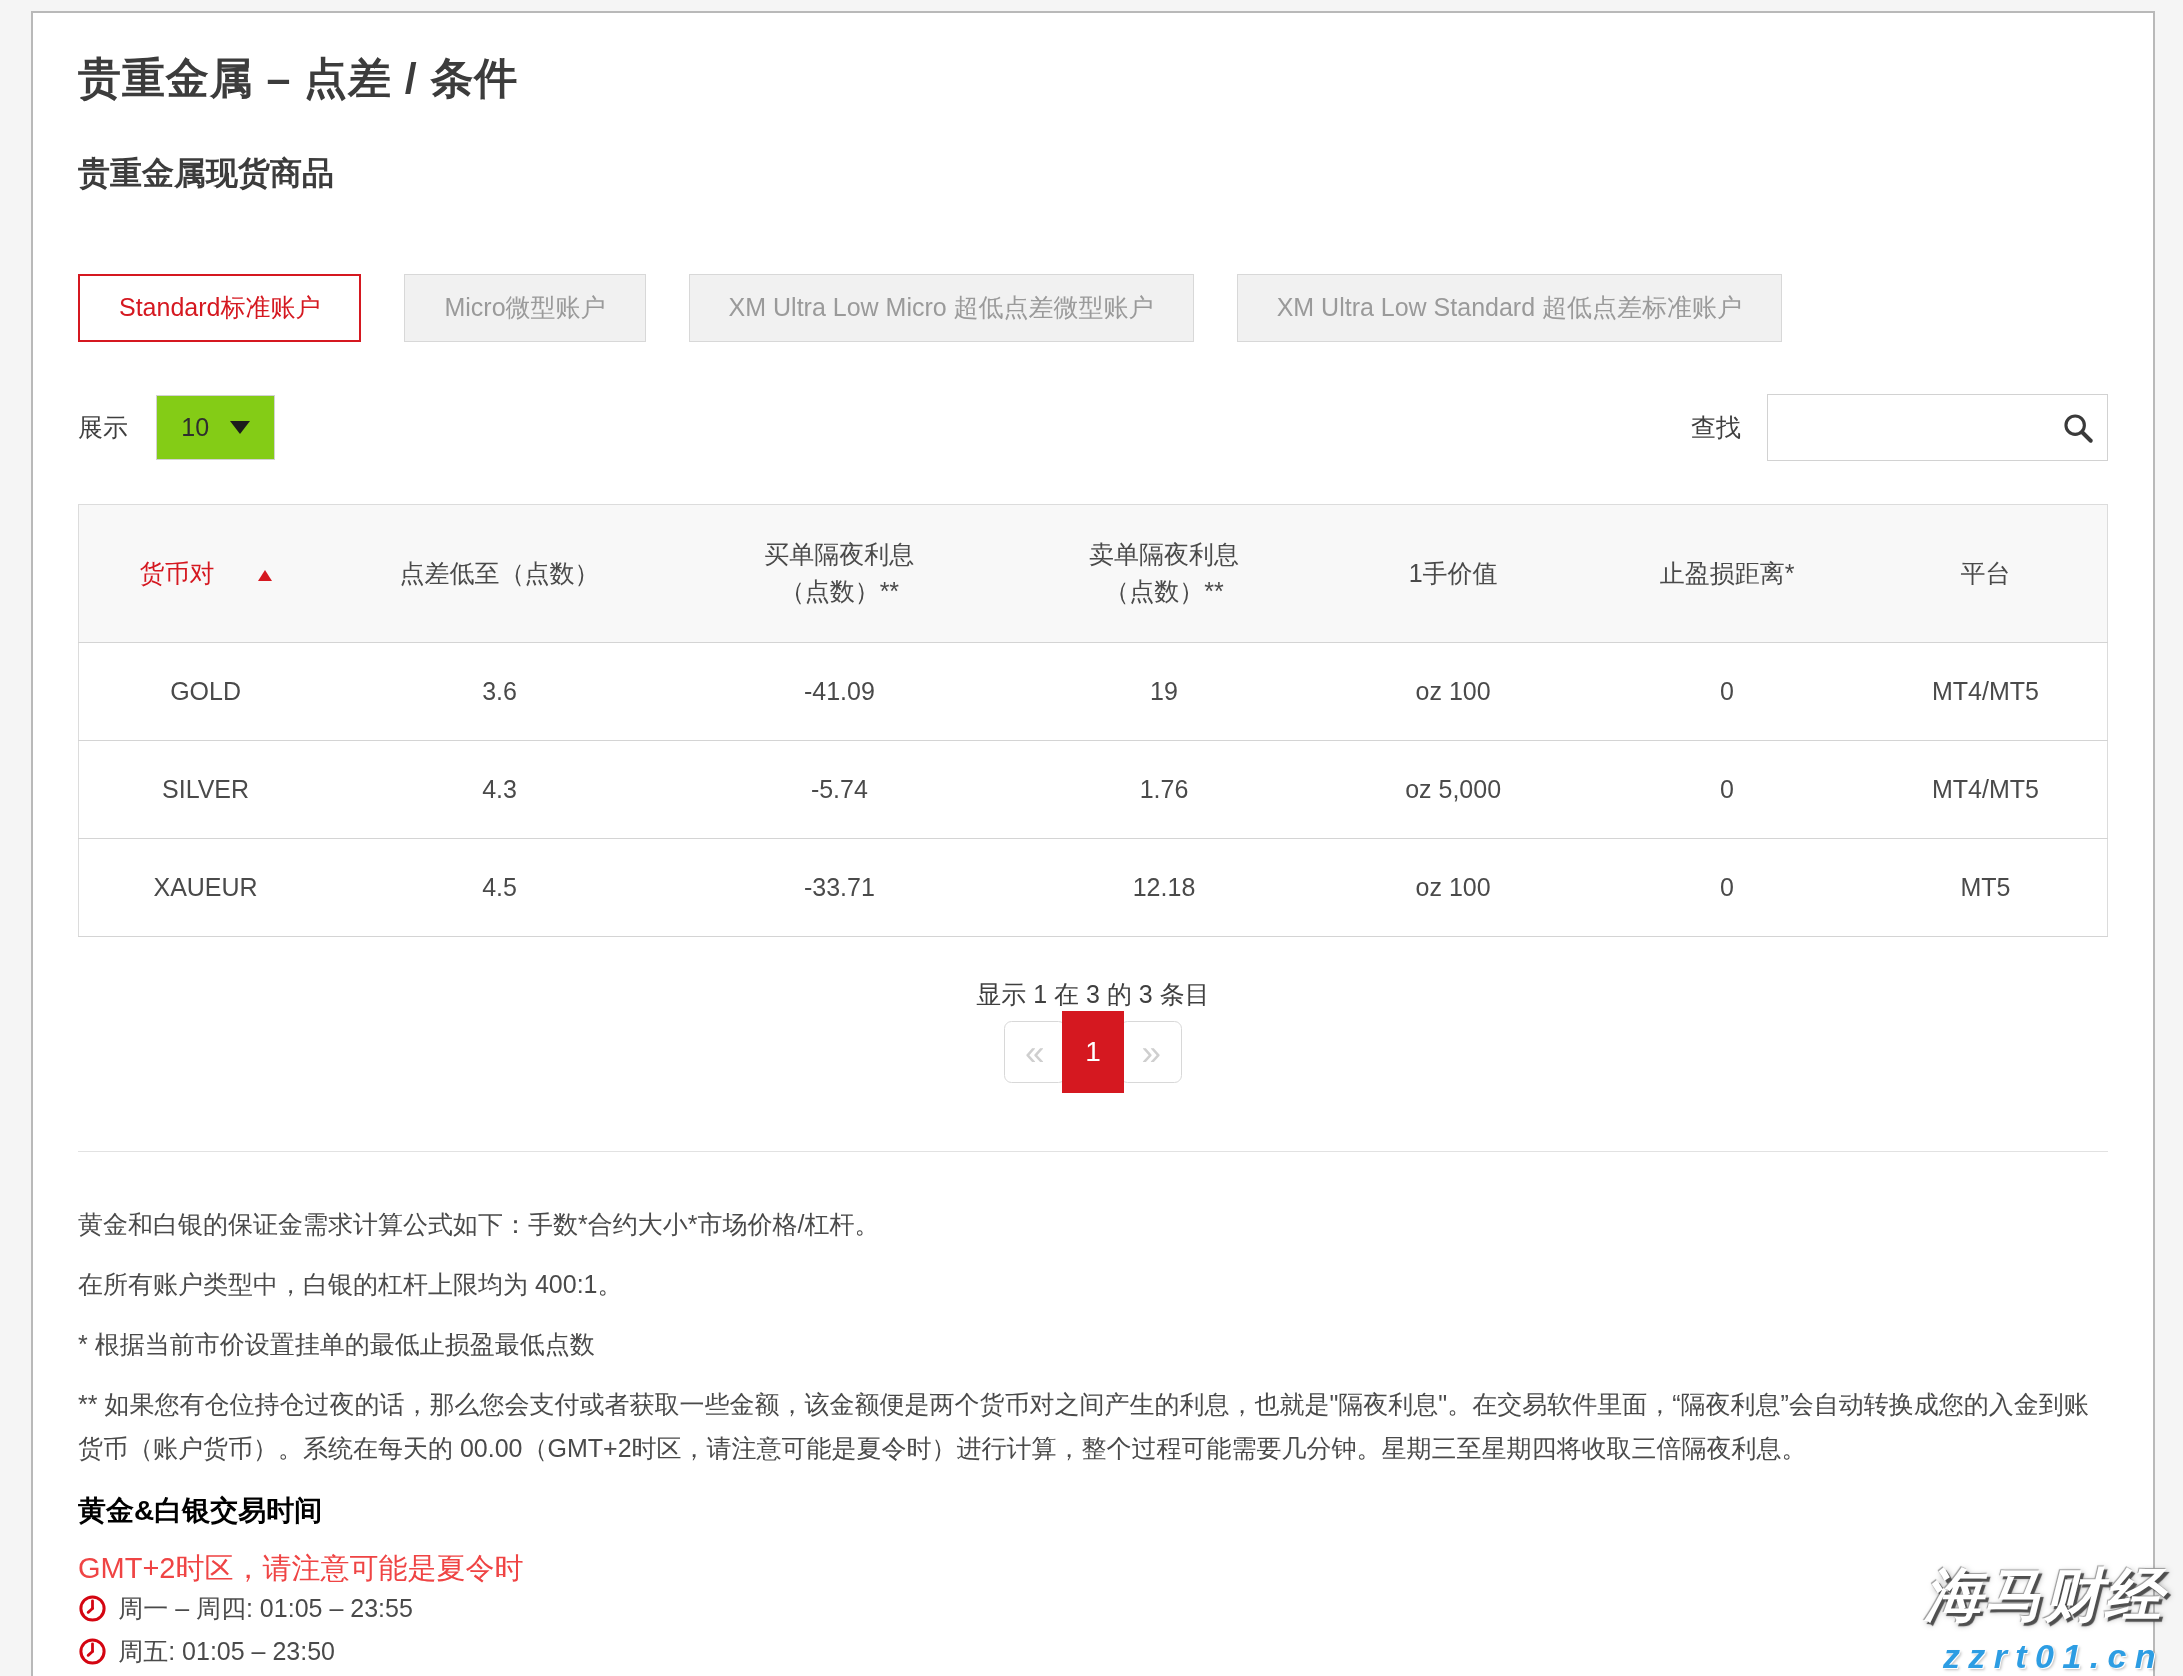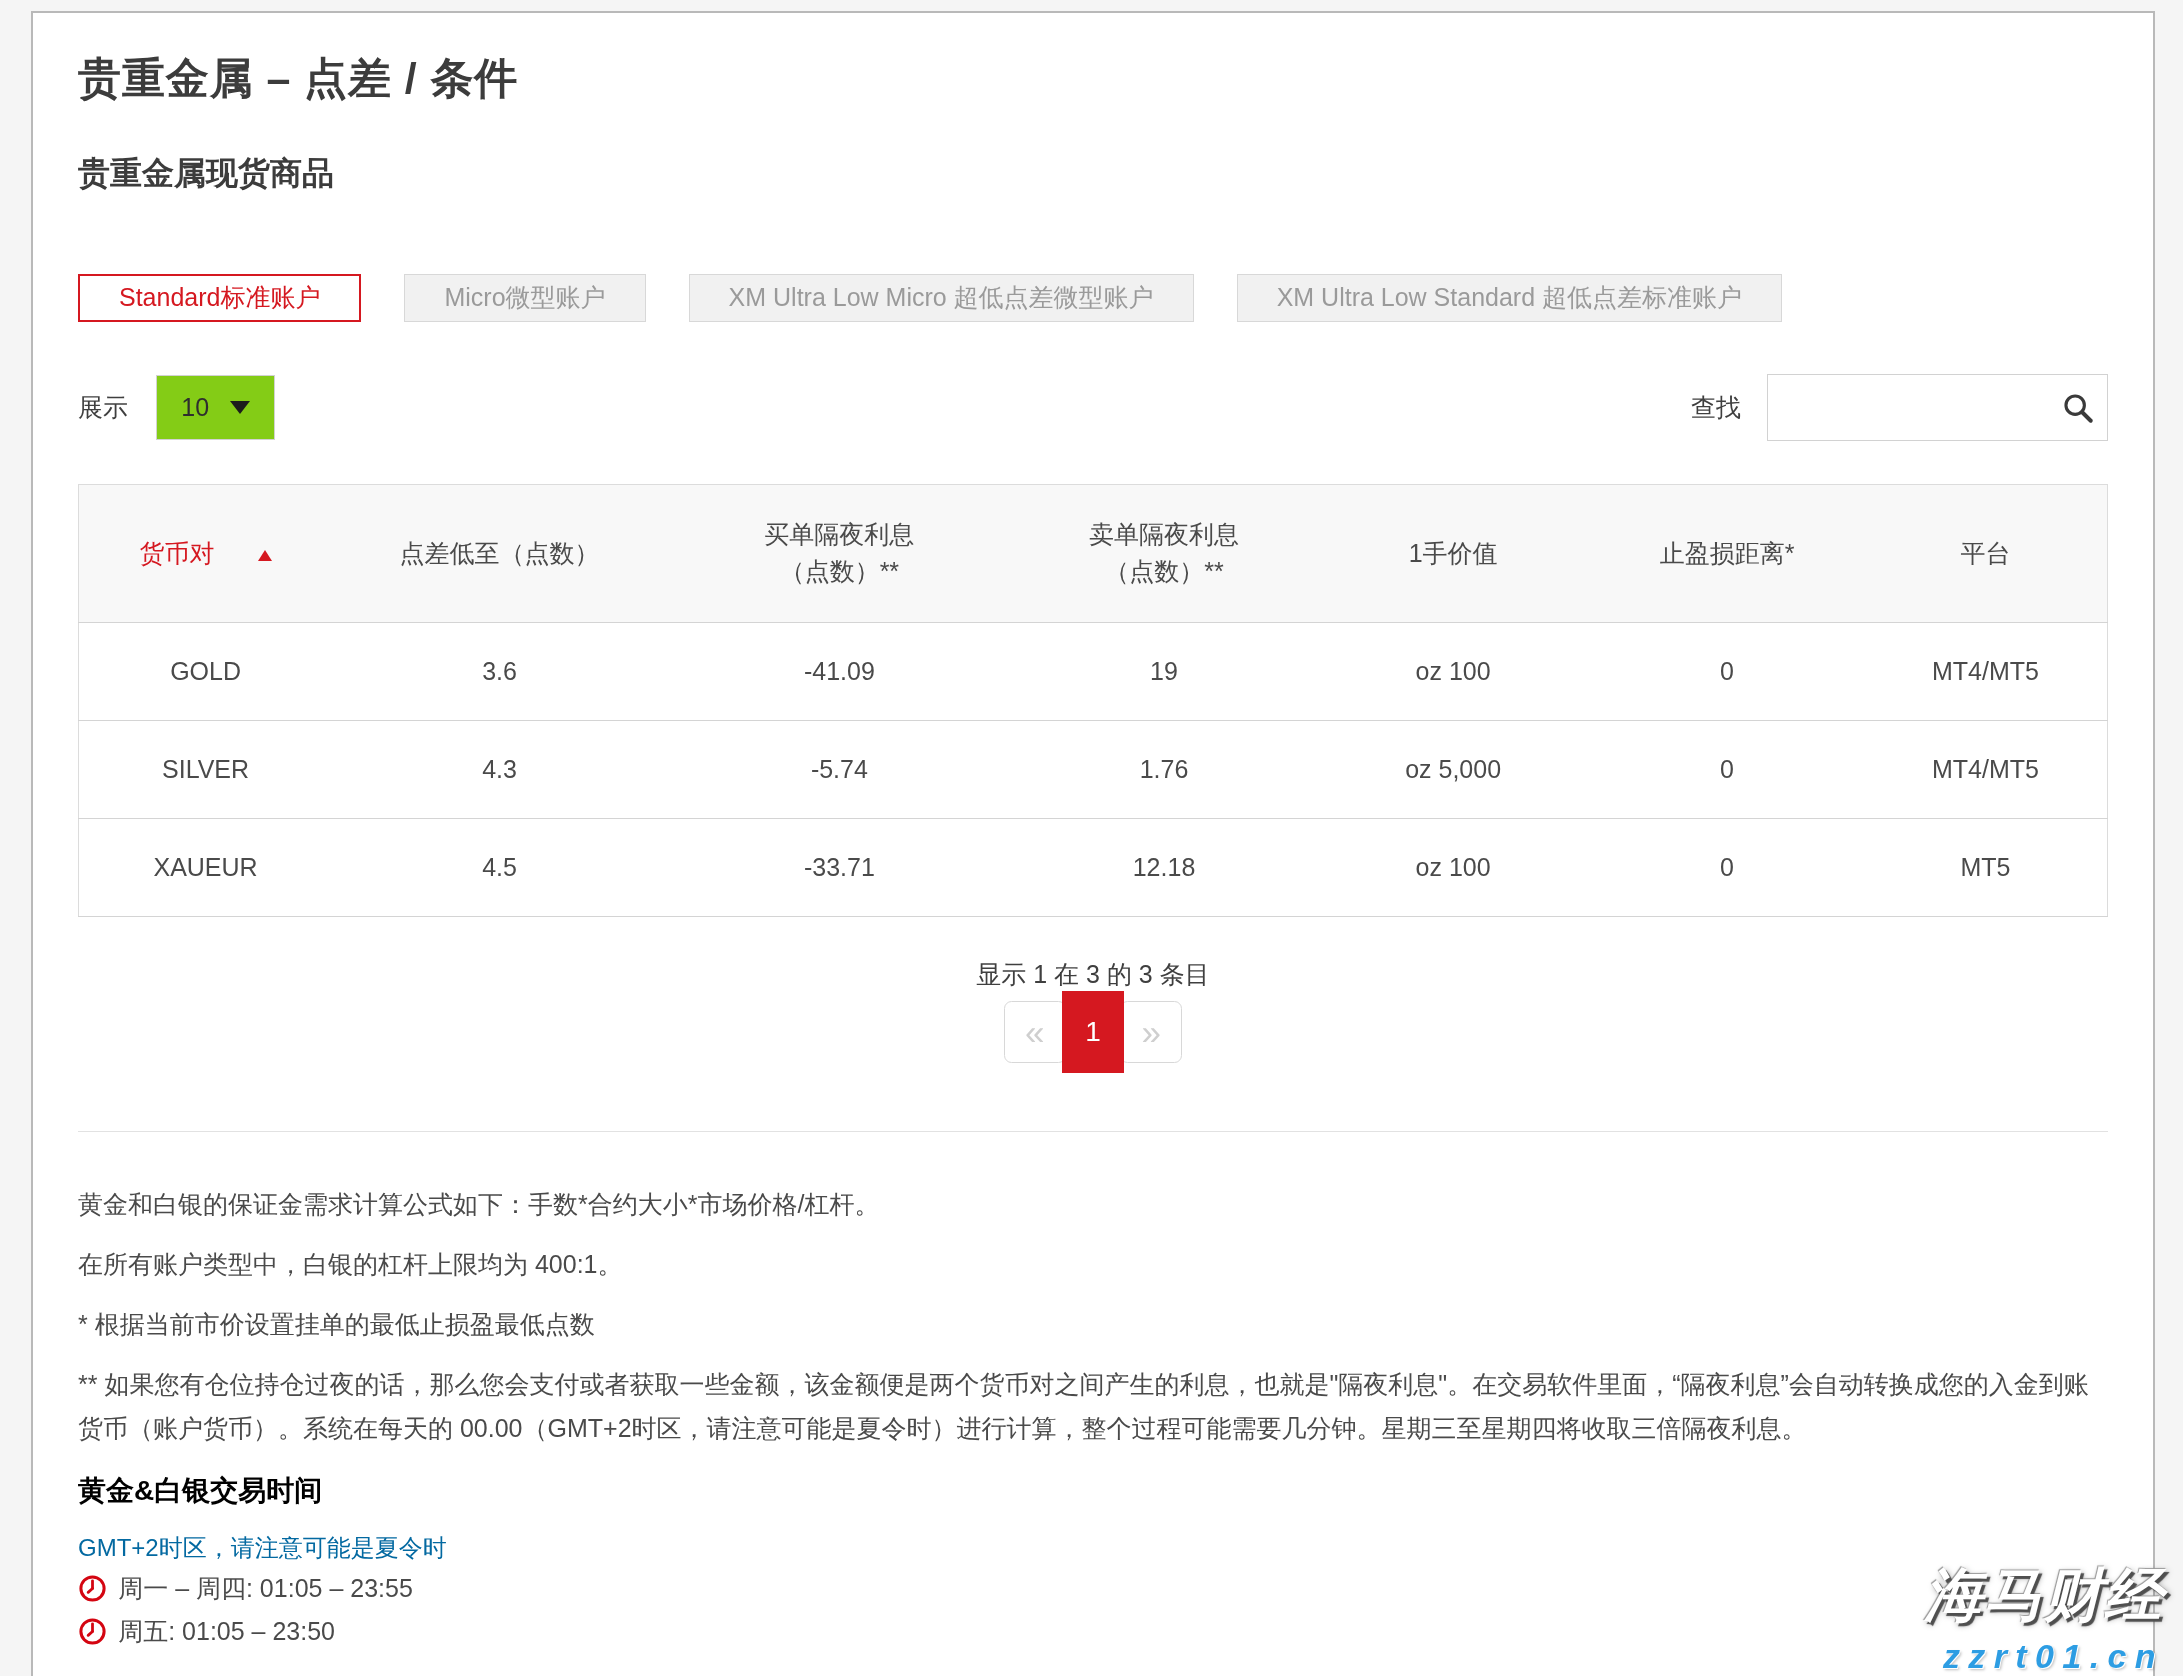--- a/index.html
+++ b/index.html
@@ -30,7 +30,7 @@
   
   .tabs { display: flex; gap: 43px; margin-top: 78px; }
   .tab {
-    height: 48px; padding: 0 39px;
+    height: 68px; padding: 0 39px;
     display: inline-flex; align-items: center; justify-content: center;
     font-size: 25px; font-family: inherit;
     background: #f1f1f1; border: 1.9px solid #d8d8d8; color: #9a9a9a;

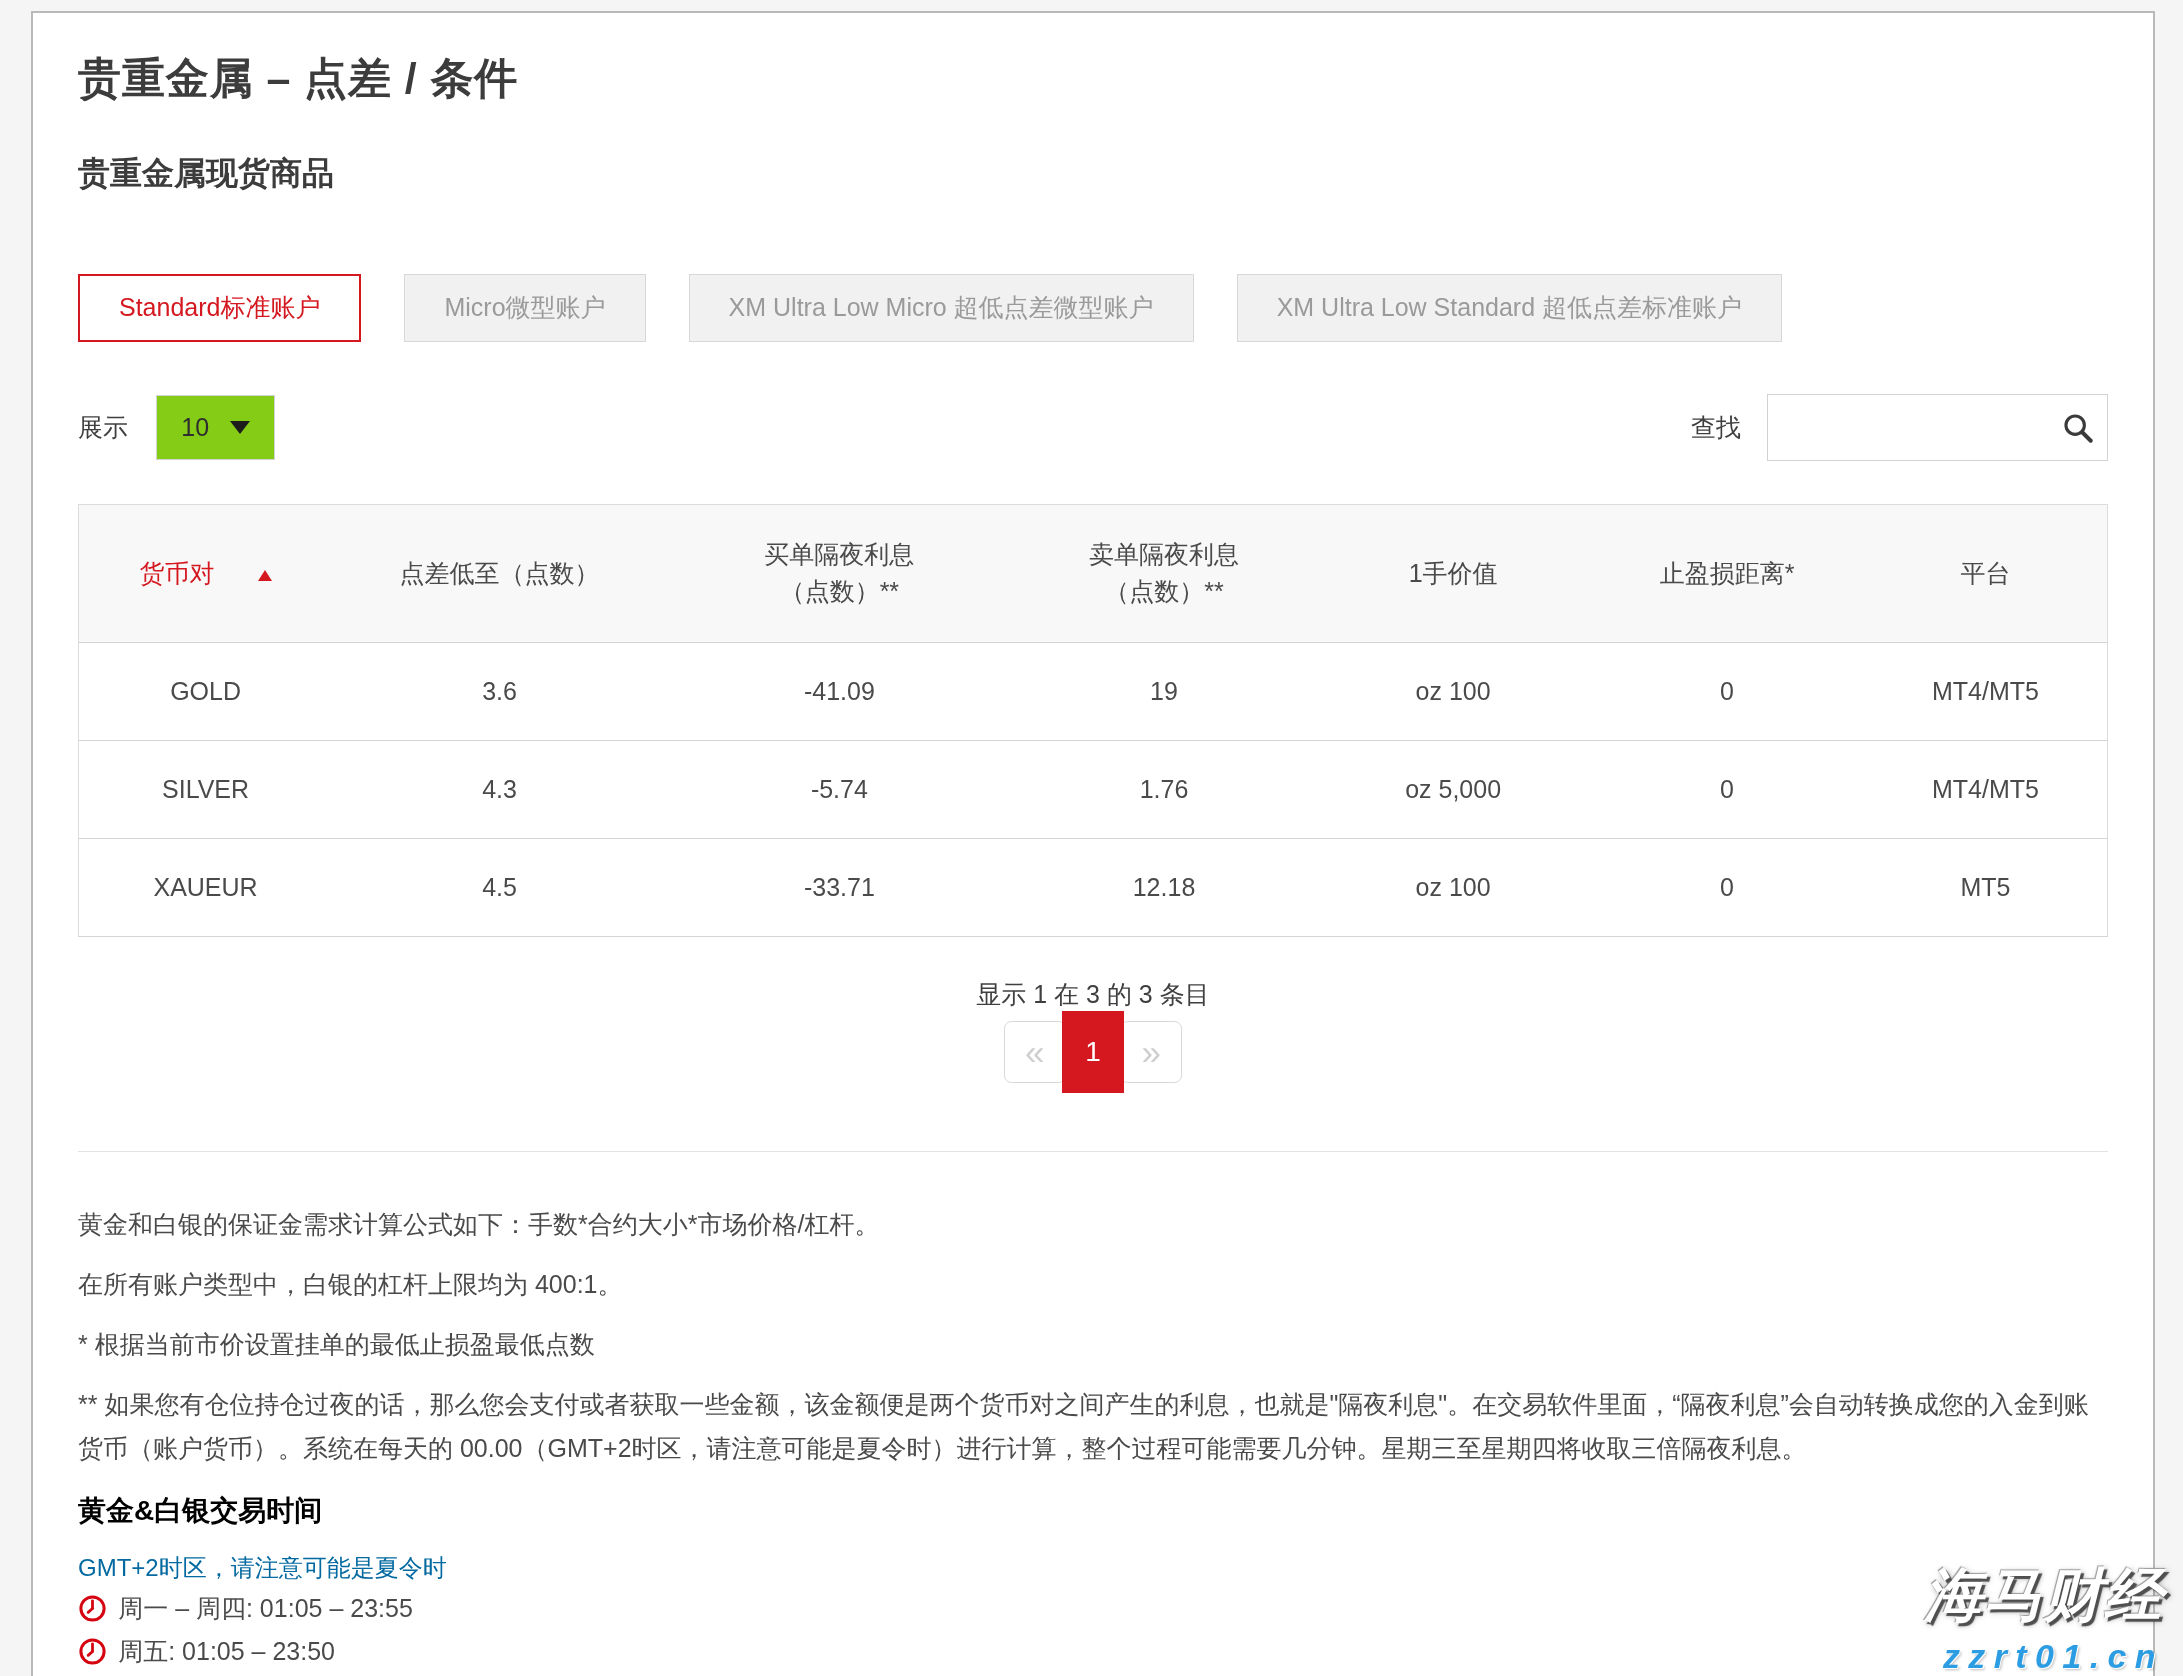--- a/index.html
+++ b/index.html
@@ -117,7 +117,7 @@
   .note { font-size: 25px; line-height: 45px; color: #4a4a4a; margin-bottom: 15px; }
   .note.long { margin-bottom: 0; line-height: 44px; }
   .hours-heading { margin-top: 22.4px; font-size: 28px; font-weight: 700; color: #000000; }
-  .tz-line { margin-top: 20.5px; font-size: 24px; line-height: 34px; color: #0369a1; }
+  .tz-line { margin-top: 20.5px; font-size: 29px; line-height: 34px; color: #ef4444; }
   .hour-line {
     margin-top: 5.6px; font-size: 25px; line-height: 37px; color: #4a4a4a;
     display: flex; align-items: center;

